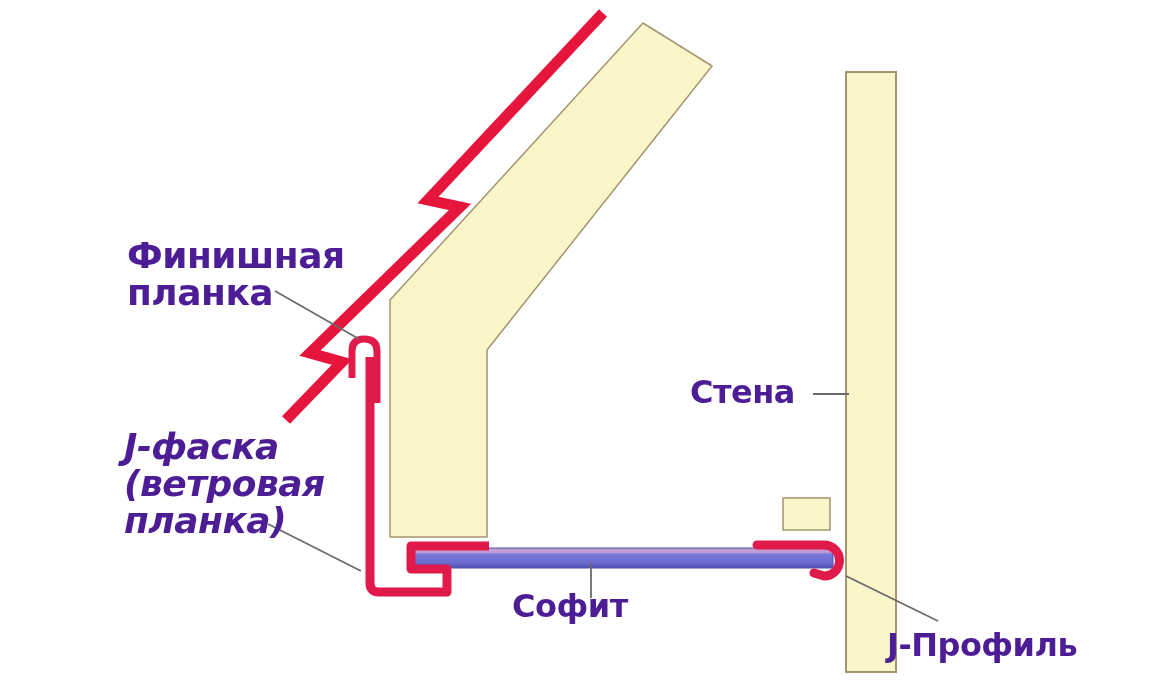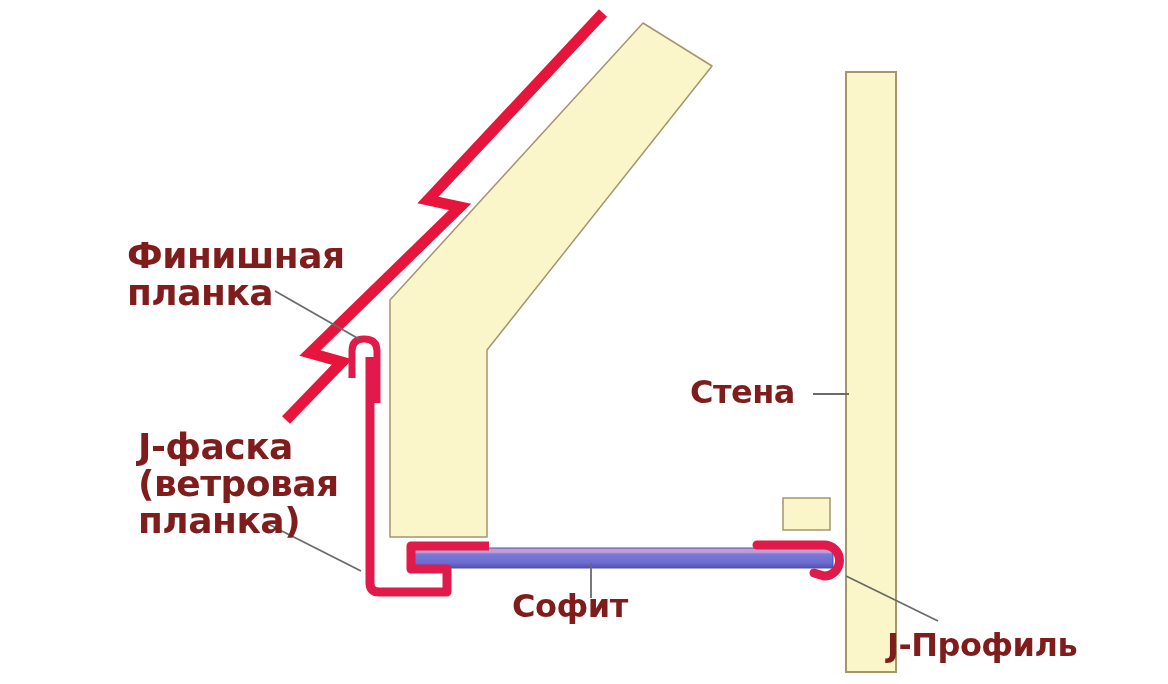--- a/index.html
+++ b/index.html
@@ -13,7 +13,7 @@
   .diagram-svg{position:absolute;left:0;top:0;width:1168px;height:684px;}
   .lbl{
     position:absolute;
-    color:#7f1d1d;
+    color:#4c1d95;
     font-weight:bold;
     white-space:nowrap;
     letter-spacing:-0.5px;

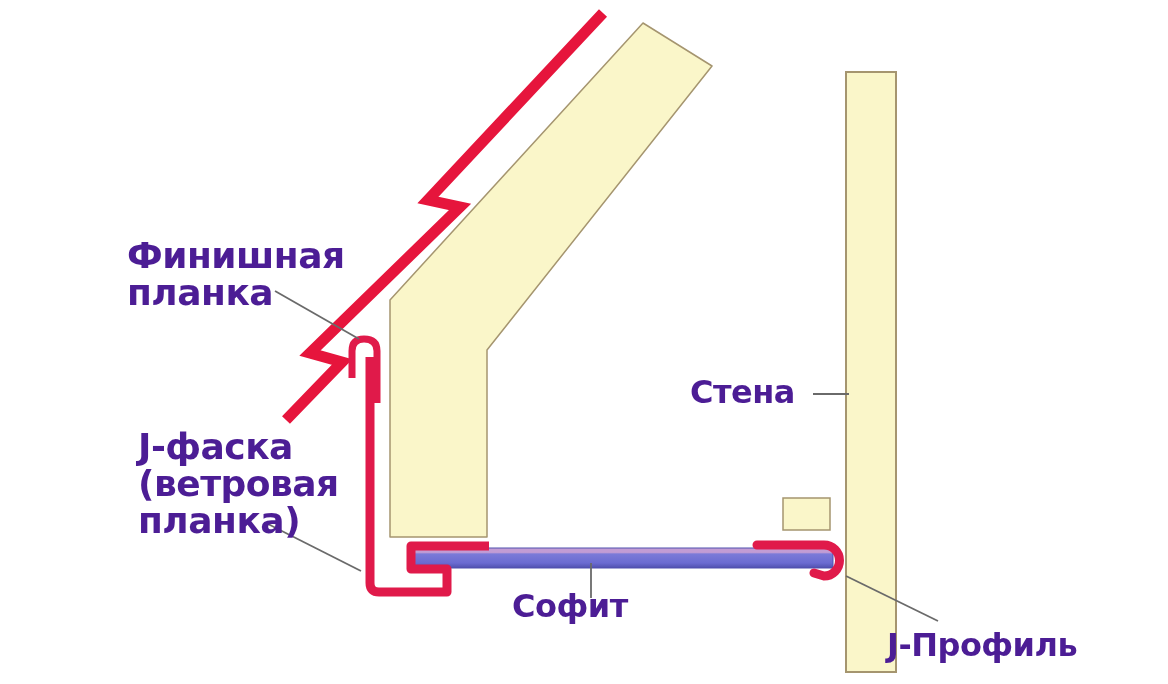--- a/index.html
+++ b/index.html
@@ -65,7 +65,7 @@
     <div>планка</div>
   </div>
 
-  <div class="lbl lbl-small" style="left:138px;top:428px;">
+  <div class="lbl lbl-small" style="left:124px;top:428px;font-style:italic;">
     <div>J-фаска</div>
     <div>(ветровая</div>
     <div>планка)</div>

